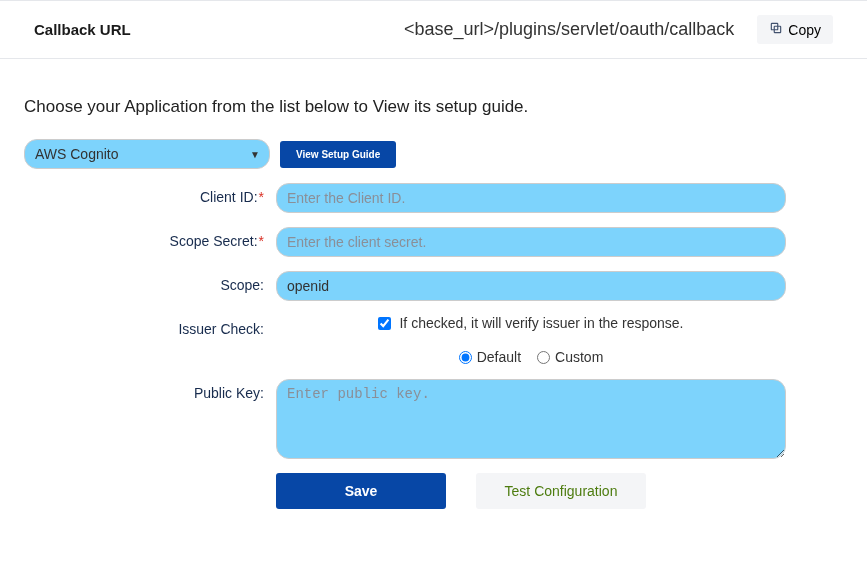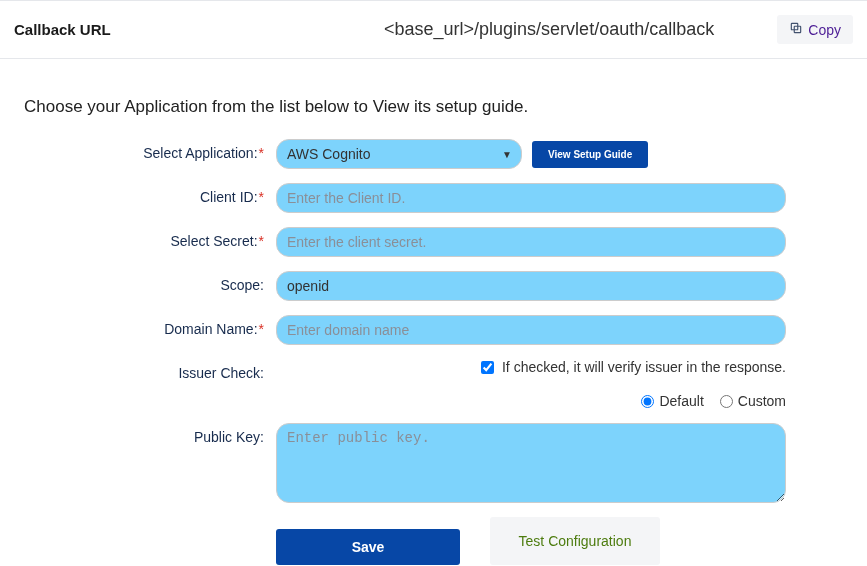--- a/index.html
+++ b/index.html
@@ -13,7 +13,7 @@
 .top-section {
   border-top: 1px solid #e5e7eb;
   border-bottom: 1px solid #e5e7eb;
-  padding: 14px 14px;
+  padding: 14px 34px;
   display: flex;
   align-items: center;
 }

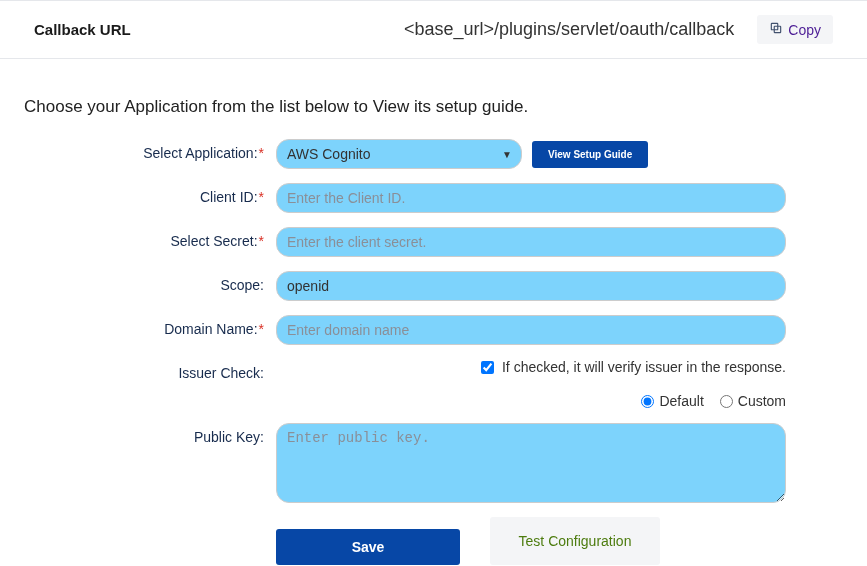--- a/index.html
+++ b/index.html
@@ -37,7 +37,7 @@
   border: none;
   border-radius: 3px;
   padding: 6px 12px;
-  color: #4c1d95;
+  color: #000000;
   font-size: 14px;
   cursor: pointer;
 }

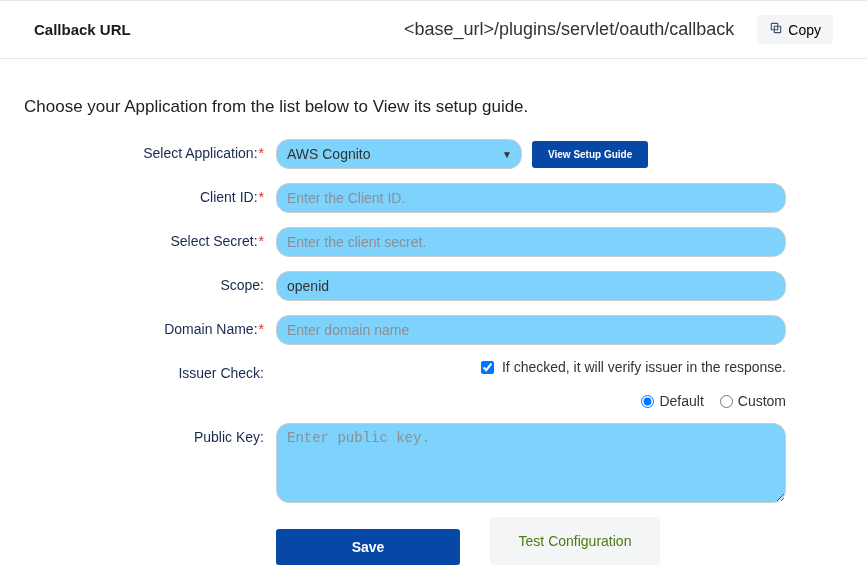--- a/index.html
+++ b/index.html
@@ -174,7 +174,6 @@
 <div class="form">
 
   <div class="row">
-    <div class="label"><span>Select Application:</span><span class="req">*</span></div>
     <div class="control">
       <div class="select-wrap">
         <select>

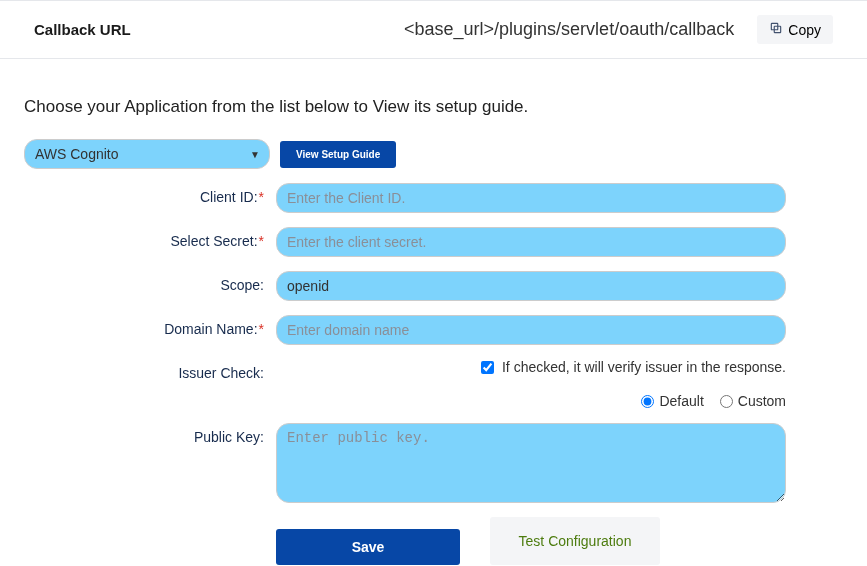--- a/index.html
+++ b/index.html
@@ -192,7 +192,7 @@
   </div>
 
   <div class="row">
-    <div class="label"><span>Select Secret:</span><span class="req">*</span></div>
+    <div class="label"><span>Scope Secret:</span><span class="req">*</span></div>
     <div class="control">
       <input type="text" placeholder="Enter the client secret." style="">
     </div>

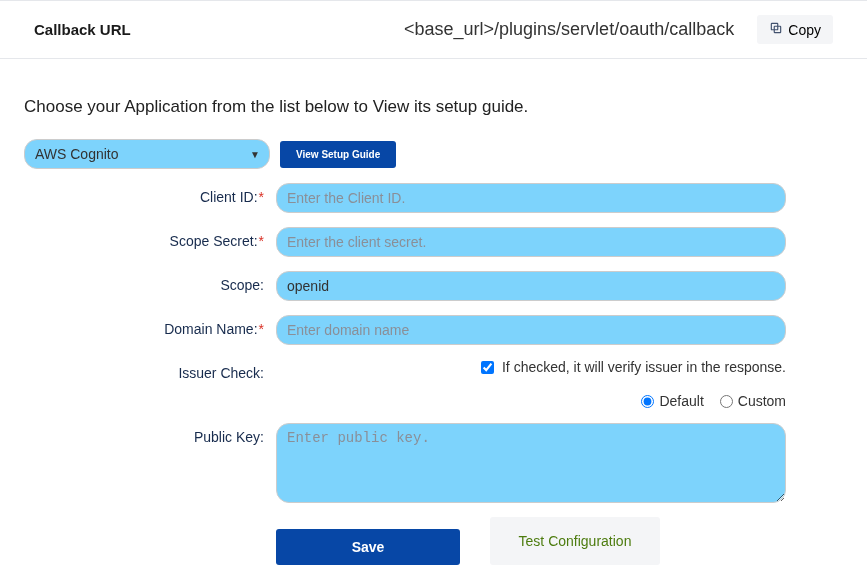--- a/index.html
+++ b/index.html
@@ -205,12 +205,6 @@
     </div>
   </div>
 
-  <div class="row">
-    <div class="label"><span>Domain Name:</span><span class="req">*</span></div>
-    <div class="control">
-      <input type="text" placeholder="Enter domain name" style="">
-    </div>
-  </div>
 
   <div class="row">
     <div class="label">Issuer Check:</div>

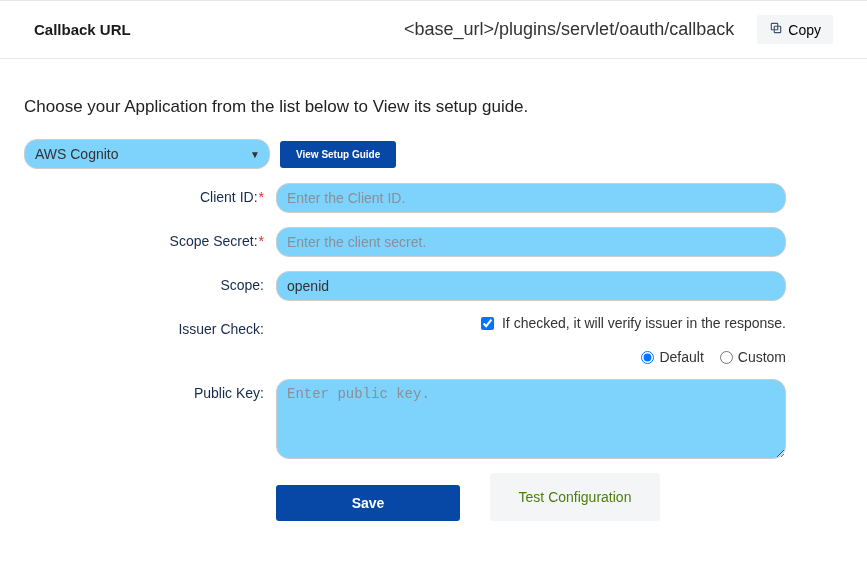--- a/index.html
+++ b/index.html
@@ -208,7 +208,7 @@
 
   <div class="row">
     <div class="label">Issuer Check:</div>
-    <div class="control" style="flex-direction:column; align-items:flex-end; gap:14px;">
+    <div class="control" style="flex-direction:column; align-items:center; gap:14px;">
       <div class="checkbox-row">
         <input type="checkbox" checked="" style="">
         <span>If checked, it will verify issuer in the response.</span>

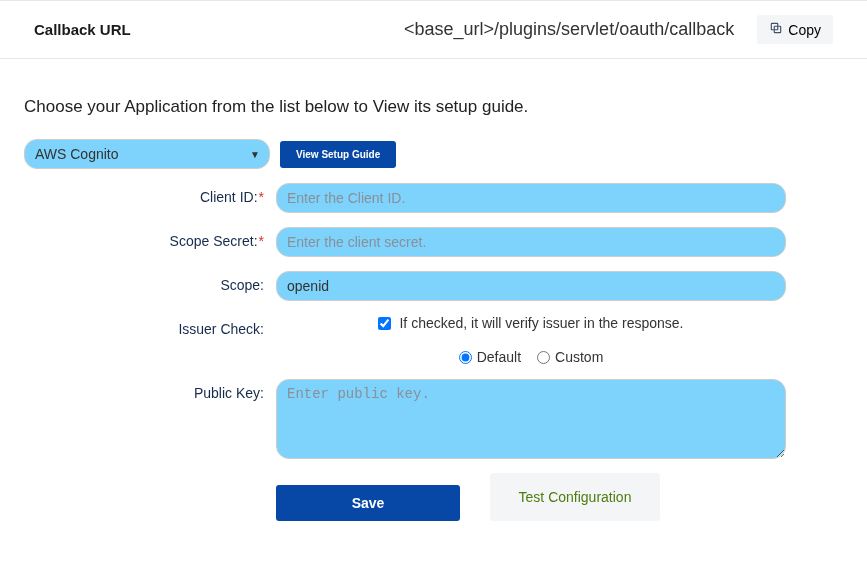--- a/index.html
+++ b/index.html
@@ -134,12 +134,11 @@
   color: #fff;
   border: none;
   padding: 10px 0;
-  width: 184px;
+  width: 170px;
   font-size: 14px;
   font-weight: 600;
   border-radius: 3px;
   cursor: pointer;
-  margin-top: 12px;
 }
 .btn-secondary {
   background: #f4f5f7;

